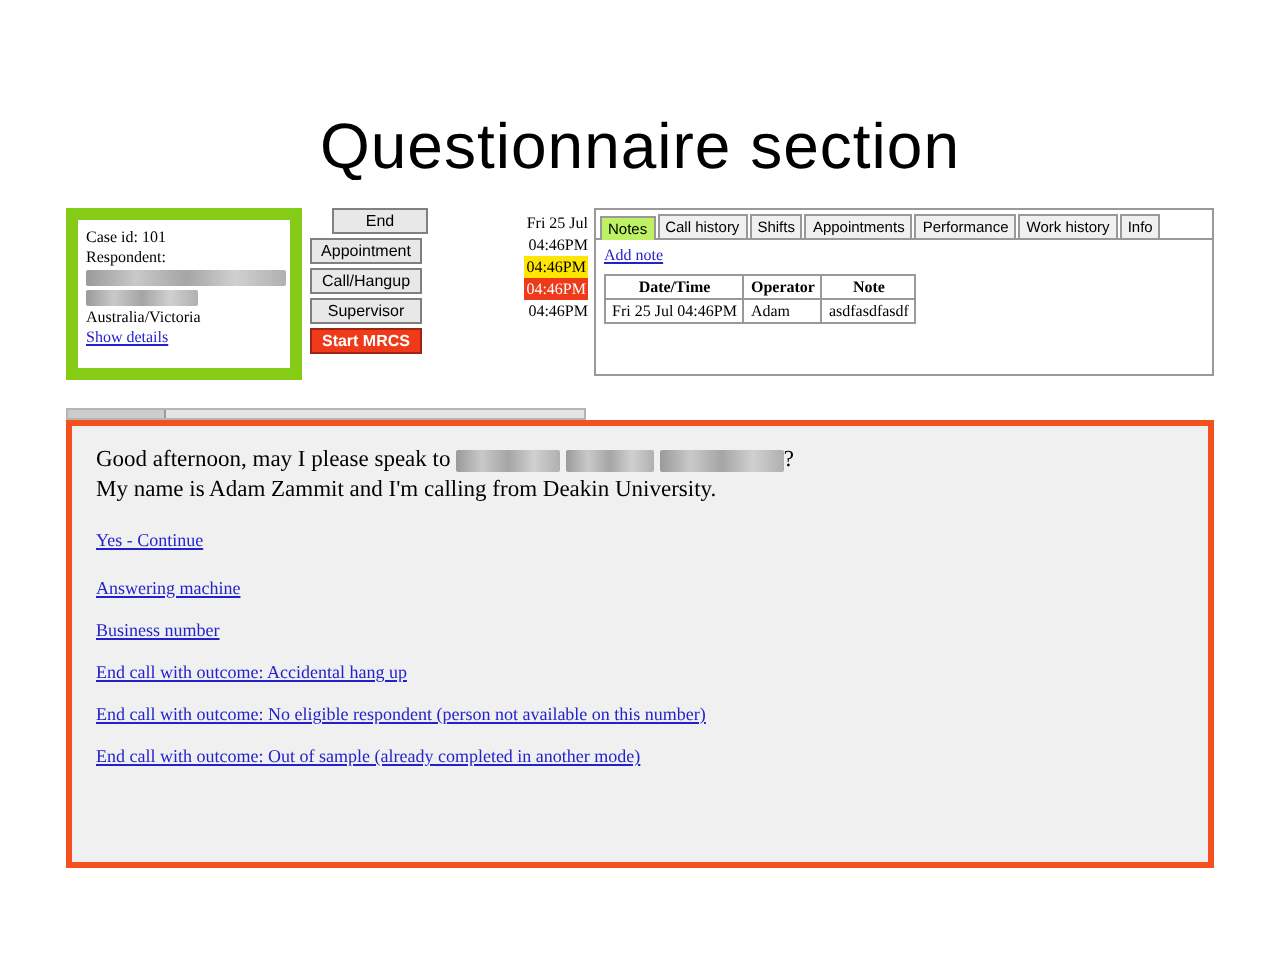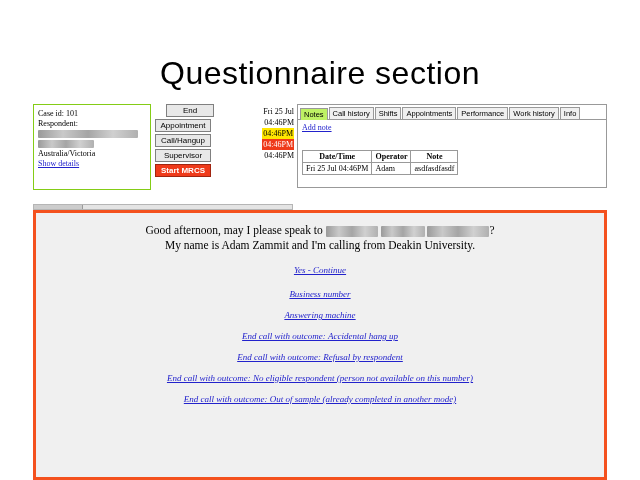--- a/index.html
+++ b/index.html
@@ -47,7 +47,7 @@
 
   .panel-box {
     position: absolute;
-    border: 1px solid #84cc16;
+    border: 6px solid #84cc16;
     background: #ffffff;
     box-sizing: border-box;
   }

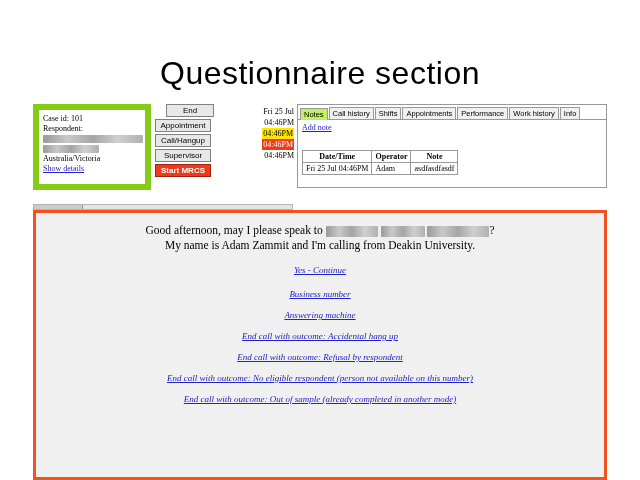--- a/index.html
+++ b/index.html
@@ -177,7 +177,7 @@
     font-size: 8px;
     cursor: pointer;
     display: inline-block;
-    margin-bottom: 16px;
+    margin-bottom: 3px;
   }
   table.notes-table {
     border-collapse: collapse;

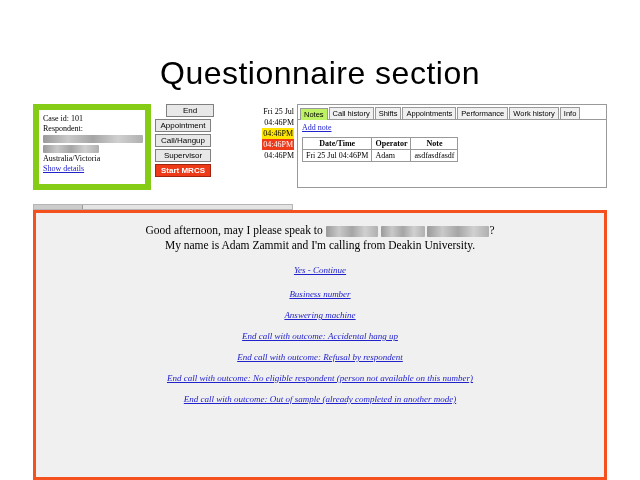--- a/index.html
+++ b/index.html
@@ -217,12 +217,11 @@
     left: 0;
     top: 106px;
     width: 574px;
-    height: 270px;
+    height: 224px;
     border: 3px solid #f4511e;
     box-sizing: border-box;
     background: #f0f0f0;
     padding: 10px 12px;
-    text-align: center;
   }
   .script-text {
     font-size: 11.5px;

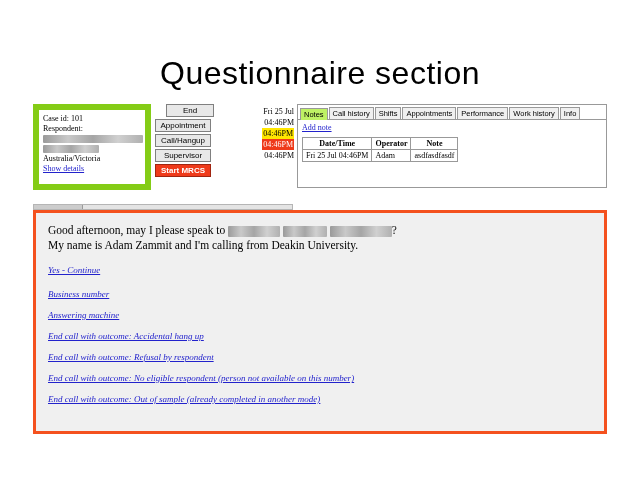--- a/index.html
+++ b/index.html
@@ -232,7 +232,6 @@
   .script-text .redact { height: 11px; }
   #option-list {
     margin-top: 12px;
-    font-style: italic;
   }
   .opt {
     font-size: 9px;

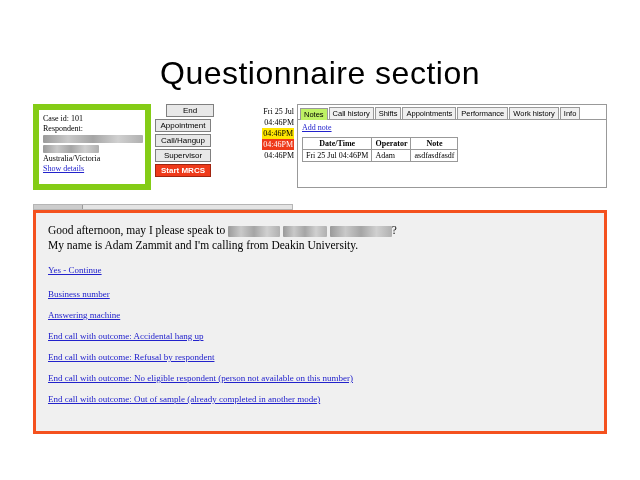--- a/index.html
+++ b/index.html
@@ -327,8 +327,8 @@
 
     <div id="option-list">
       <span class="opt first">Yes - Continue</span>
+      <span class="opt">Answering machine</span>
       <span class="opt">Business number</span>
-      <span class="opt">Answering machine</span>
       <span class="opt">End call with outcome: Accidental hang up</span>
       <span class="opt">End call with outcome: Refusal by respondent</span>
       <span class="opt">End call with outcome: No eligible respondent (person not available on this number)</span>

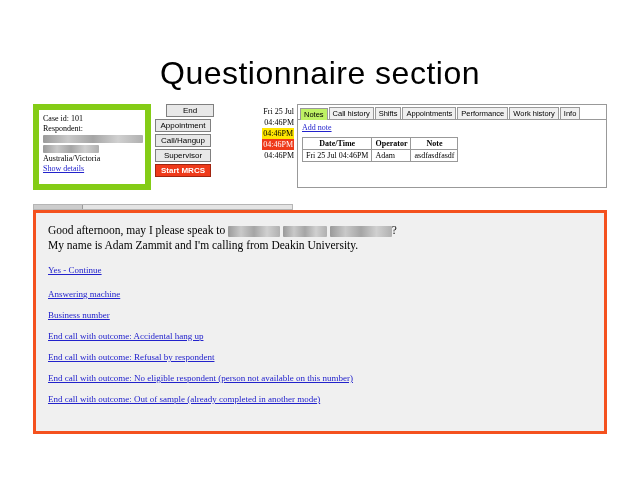--- a/index.html
+++ b/index.html
@@ -330,7 +330,6 @@
       <span class="opt">Answering machine</span>
       <span class="opt">Business number</span>
       <span class="opt">End call with outcome: Accidental hang up</span>
-      <span class="opt">End call with outcome: Refusal by respondent</span>
       <span class="opt">End call with outcome: No eligible respondent (person not available on this number)</span>
       <span class="opt">End call with outcome: Out of sample (already completed in another mode)</span>
     </div>

